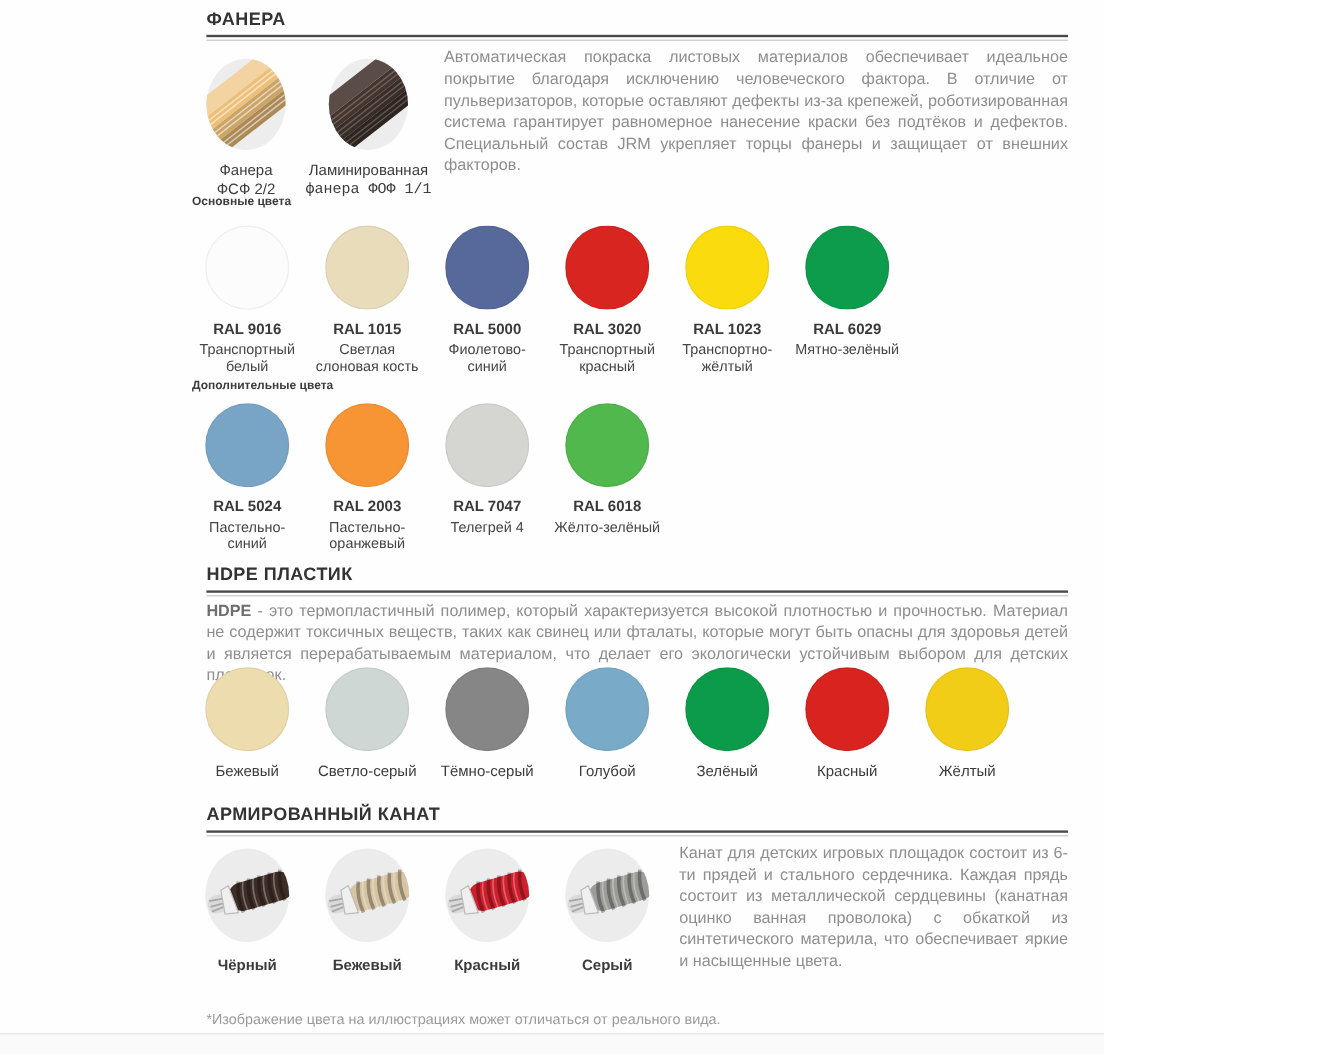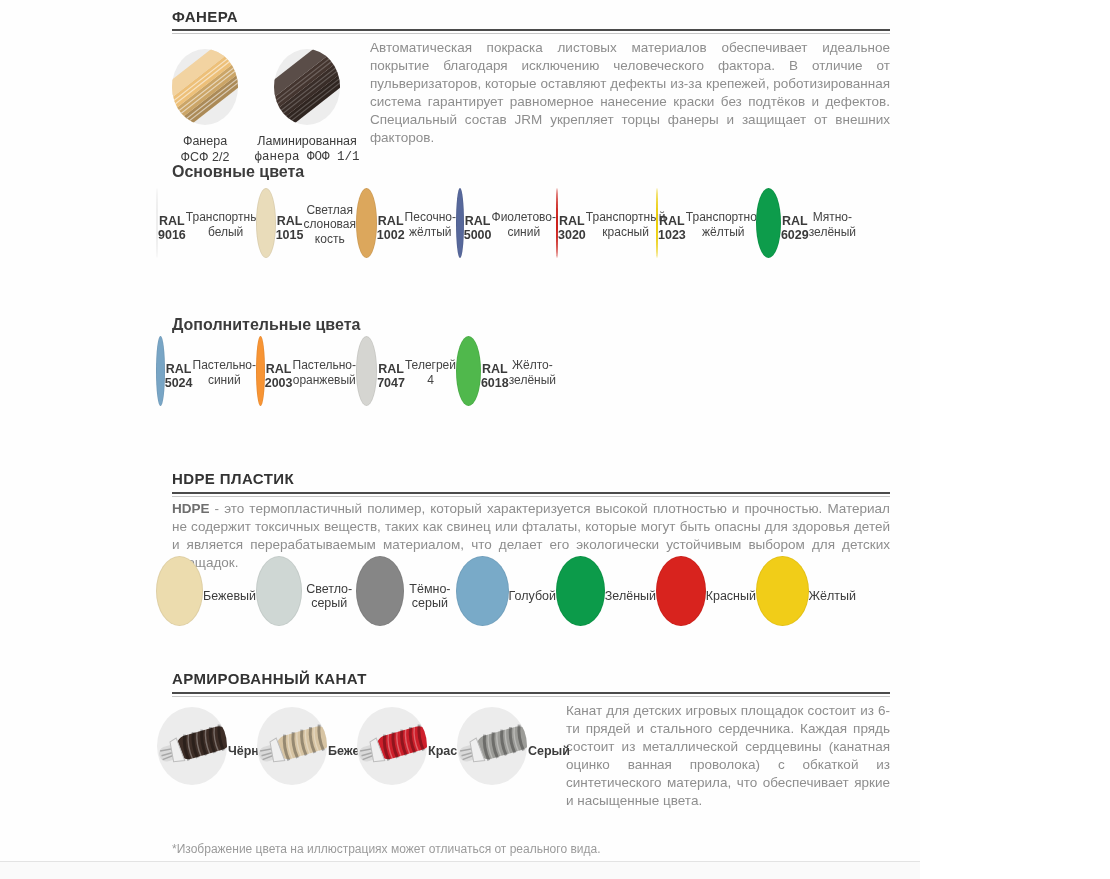--- a/index.html
+++ b/index.html
@@ -11,7 +11,7 @@
   .rule::after{content:'';position:absolute;left:0;right:0;top:2px;height:1px;background:#c6c6c6;}
   .para{position:absolute;font-size:13.5px;color:#8e8e8e;text-align:justify;line-height:1.33;}
   .para b{color:#6e6e6e;font-weight:bold;}
-  .subhead{position:absolute;left:172px;font-size:16px;font-weight:600;color:#3c3c3c;}
+  .subhead{position:absolute;left:160px;font-size:10px;font-weight:600;color:#3c3c3c;}
   .swatch-row{position:absolute;left:156px;display:flex;}
   .cell{width:100px;display:flex;align-items:center;text-align:center;}
   .circle{width:70px;height:70px;border-radius:50%;background:var(--c);

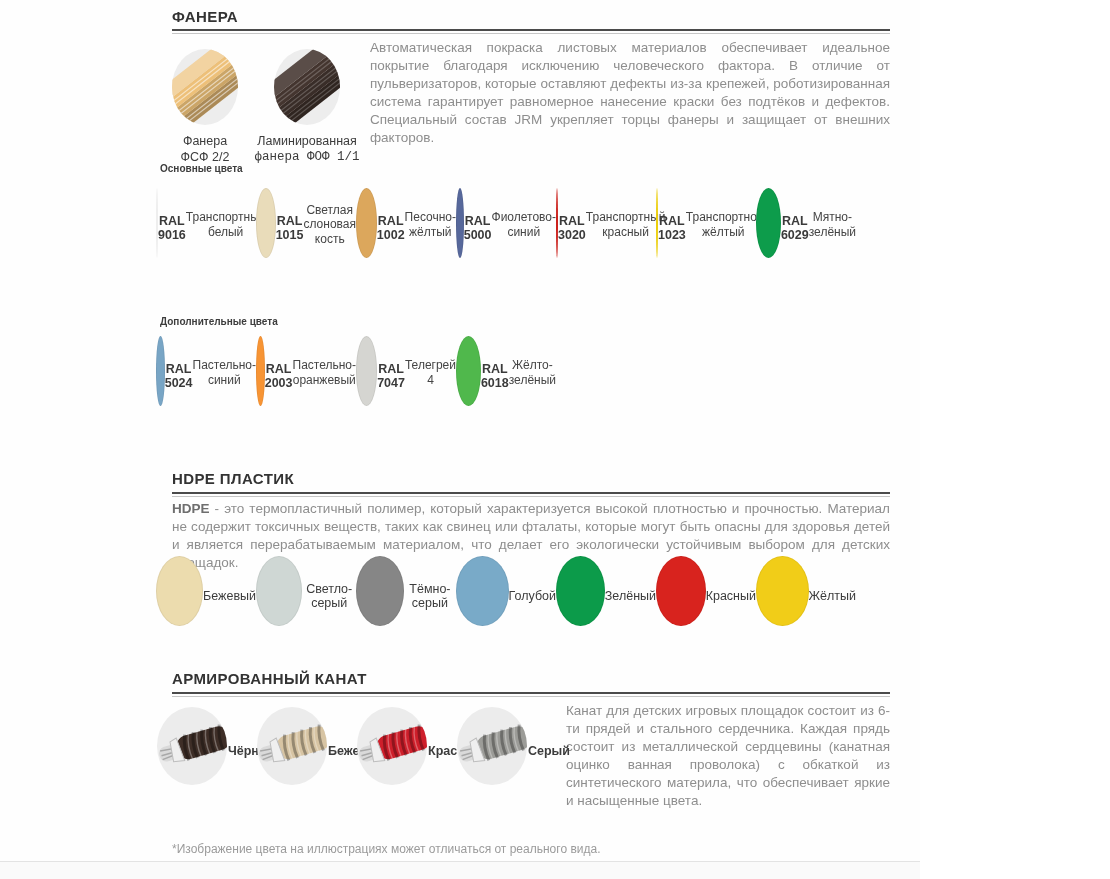--- a/index.html
+++ b/index.html
@@ -13,7 +13,7 @@
   .para b{color:#6e6e6e;font-weight:bold;}
   .subhead{position:absolute;left:160px;font-size:10px;font-weight:600;color:#3c3c3c;}
   .swatch-row{position:absolute;left:156px;display:flex;}
-  .cell{width:100px;display:flex;align-items:center;text-align:center;}
+  .cell{width:100px;display:flex;flex-direction:column;align-items:center;text-align:center;}
   .circle{width:70px;height:70px;border-radius:50%;background:var(--c);
         border:1px solid rgba(0,0,0,0.055);box-sizing:border-box;}
   .ral-code{font-size:12.5px;font-weight:bold;color:#3a3a3a;margin-top:9px;}

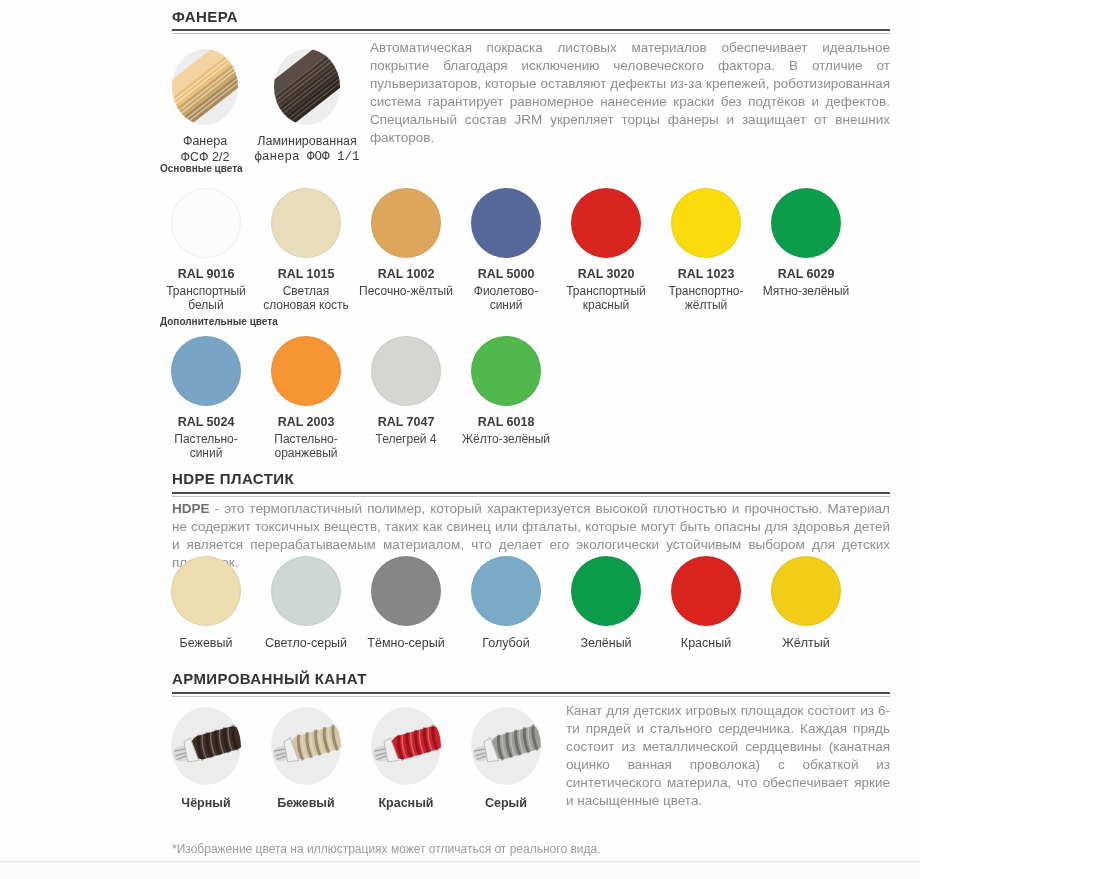--- a/index.html
+++ b/index.html
@@ -117,11 +117,6 @@
       <div class="ral-name">Светлая слоновая кость</div>
     </div>
     <div class="cell">
-      <div class="circle" style="--c: #dca75c;"></div>
-      <div class="ral-code">RAL 1002</div>
-      <div class="ral-name">Песочно-жёлтый</div>
-    </div>
-    <div class="cell">
       <div class="circle" style="--c: #57689b;"></div>
       <div class="ral-code">RAL 5000</div>
       <div class="ral-name">Фиолетово-синий</div>

